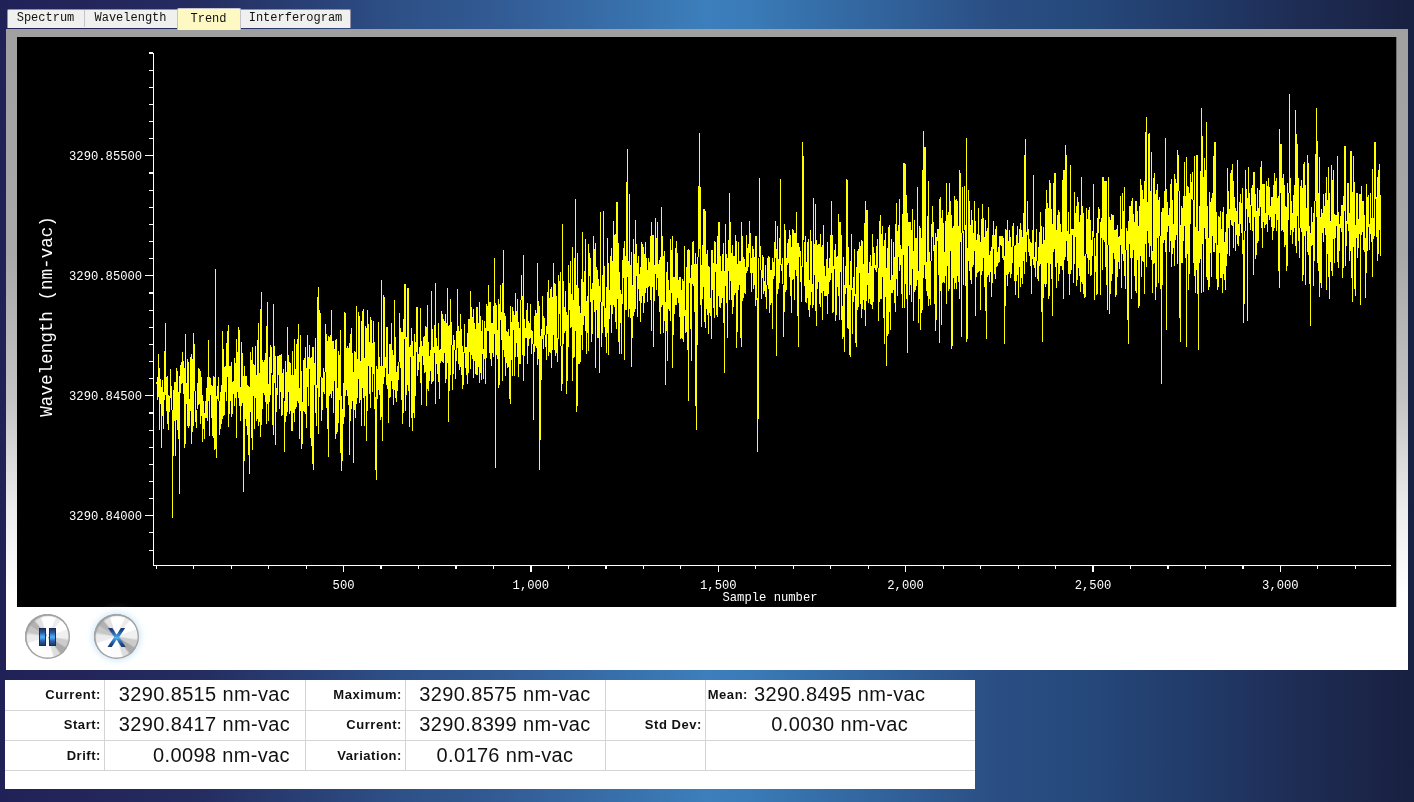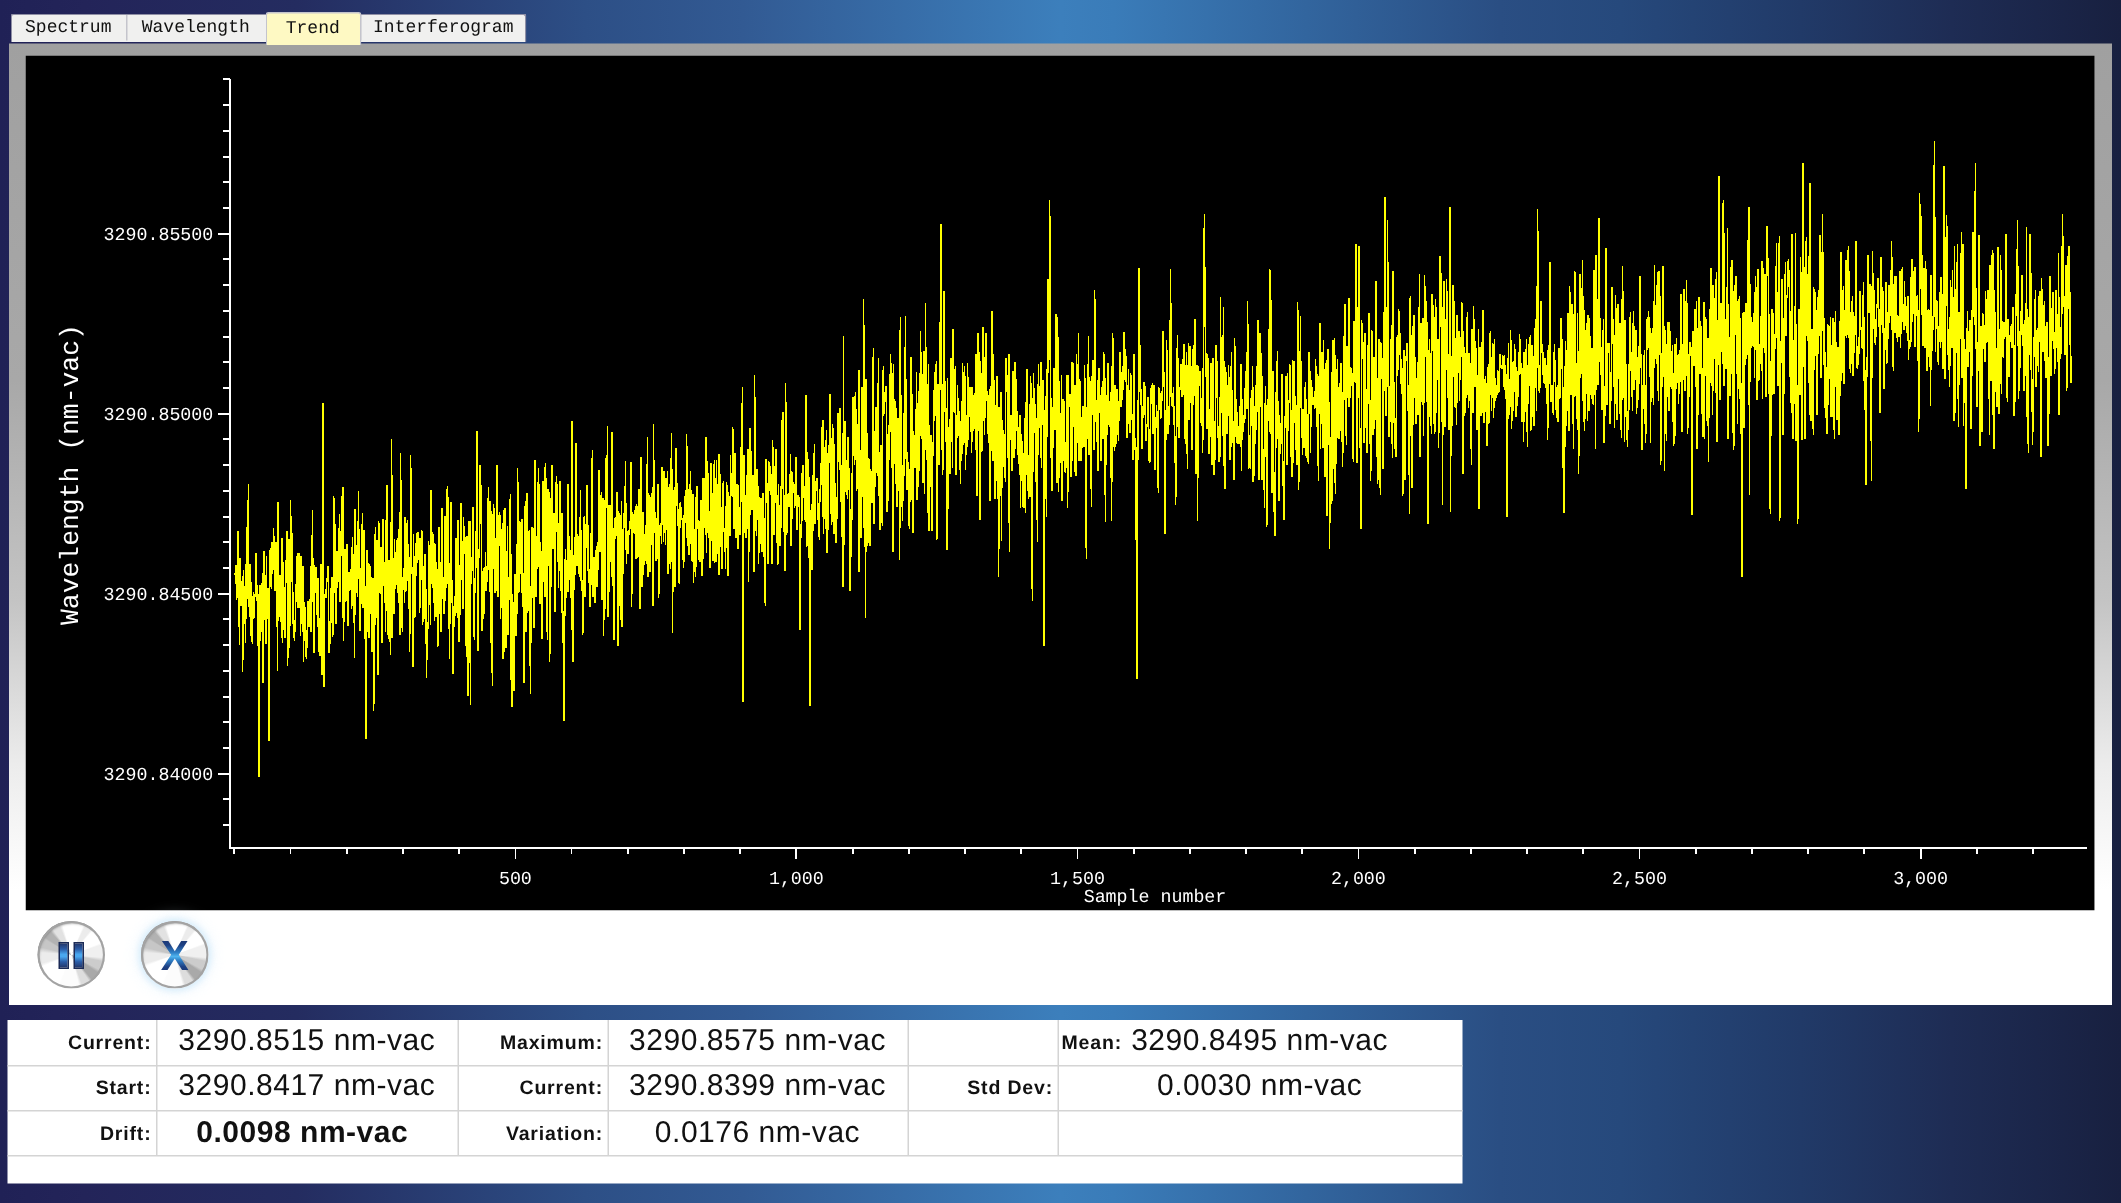--- a/index.html
+++ b/index.html
@@ -172,7 +172,7 @@
   <div class="cell lab" style="left:600px;top:29.8px;width:100px;height:30.3px;">Std Dev:</div>
   <div class="cell val" style="left:700px;top:29.8px;width:269.5px;height:30.3px;">0.0030 nm-vac</div>
   <div class="cell lab" style="left:0;top:60.1px;width:99px;height:30.2px;">Drift:</div>
-  <div class="cell val" style="left:96px;top:60.1px;width:201px;height:30.2px;font-weight:bold;">0.0098 nm-vac</div>
+  <div class="cell val" style="left:116px;top:60.1px;width:201px;height:30.2px;">0.0098 nm-vac</div>
   <div class="cell lab" style="left:300px;top:60.1px;width:100px;height:30.2px;">Variation:</div>
   <div class="cell val" style="left:400px;top:60.1px;width:200px;height:30.2px;">0.0176 nm-vac</div>
 </div>

